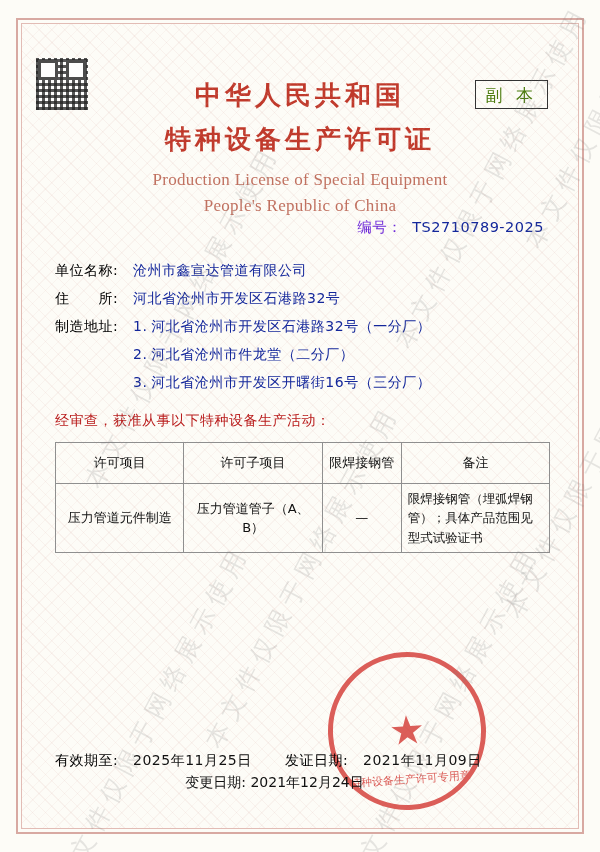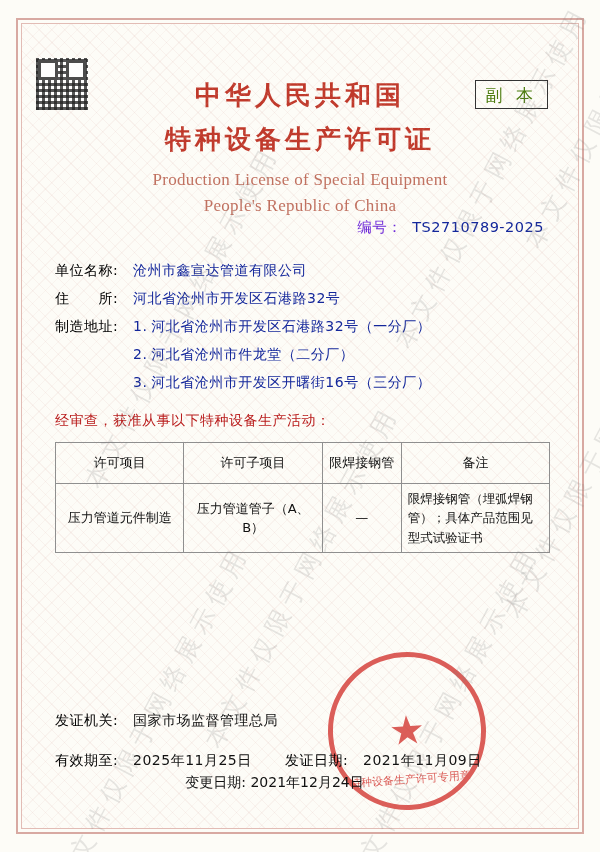--- a/index.html
+++ b/index.html
@@ -348,10 +348,6 @@
   </div>
 
   <div class="bottom">
-    <div class="field-row">
-      <div class="f-label">发证机关:</div>
-      <div class="f-value">国家市场监督管理总局</div>
-    </div>
     <div class="row-dual">
       <div class="left">
         <div class="f-label">有效期至:</div>

